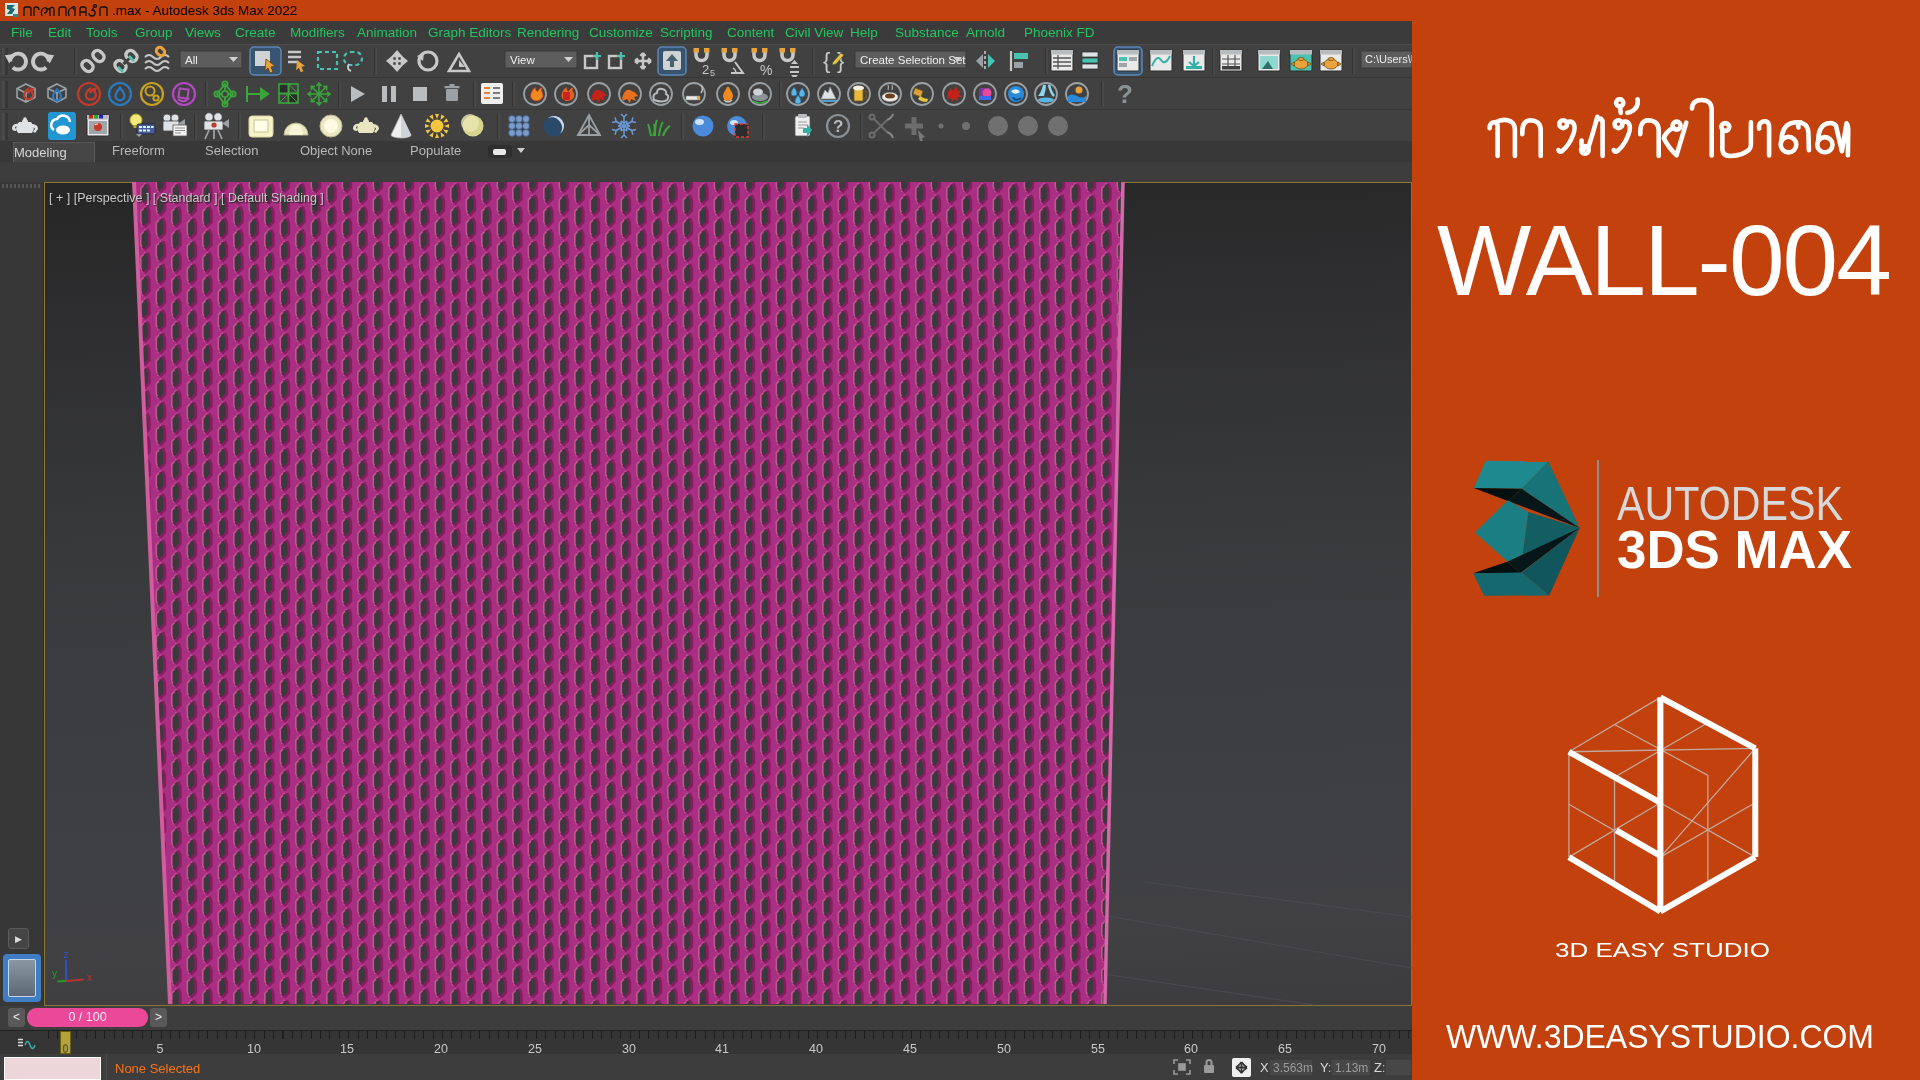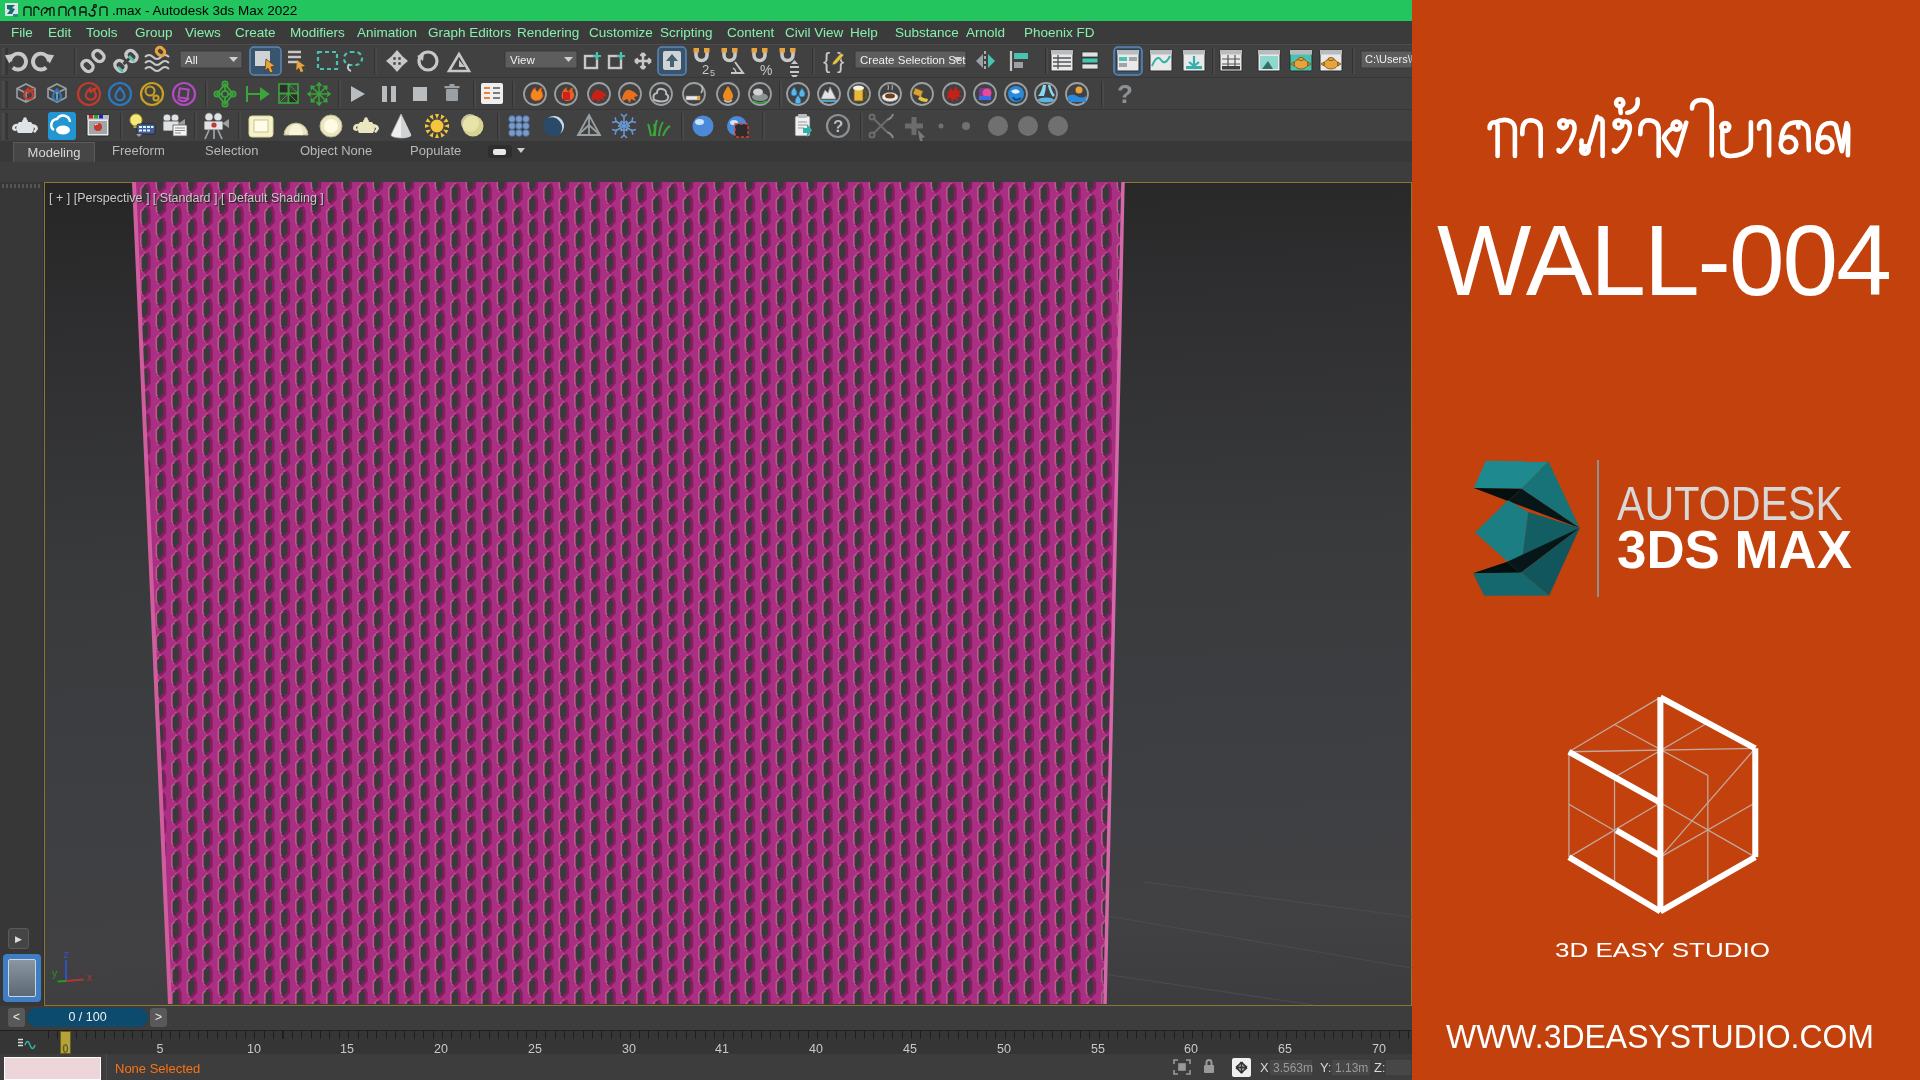--- a/index.html
+++ b/index.html
@@ -10,7 +10,7 @@
 
 <div class="a" id="app" style="left:0;top:0;width:1412px;height:1080px;background:#3d3d3d">
 
-  <div class="a" style="left:0;top:0;width:1412px;height:21px;background:#22c55e">
+  <div class="a" style="left:0;top:0;width:1412px;height:21px;background:#c2410c">
     <svg class="a" style="left:5px;top:3px" width="14" height="15" viewBox="0 0 14 15">
       <rect x="0" y="0" width="13" height="13" fill="#d9e6e6"></rect>
       <path d="M2 2 h8 l-3 3 3 1 -3 5 h-5 l3-4 -3-1 z" fill="#1a6b70"></path>

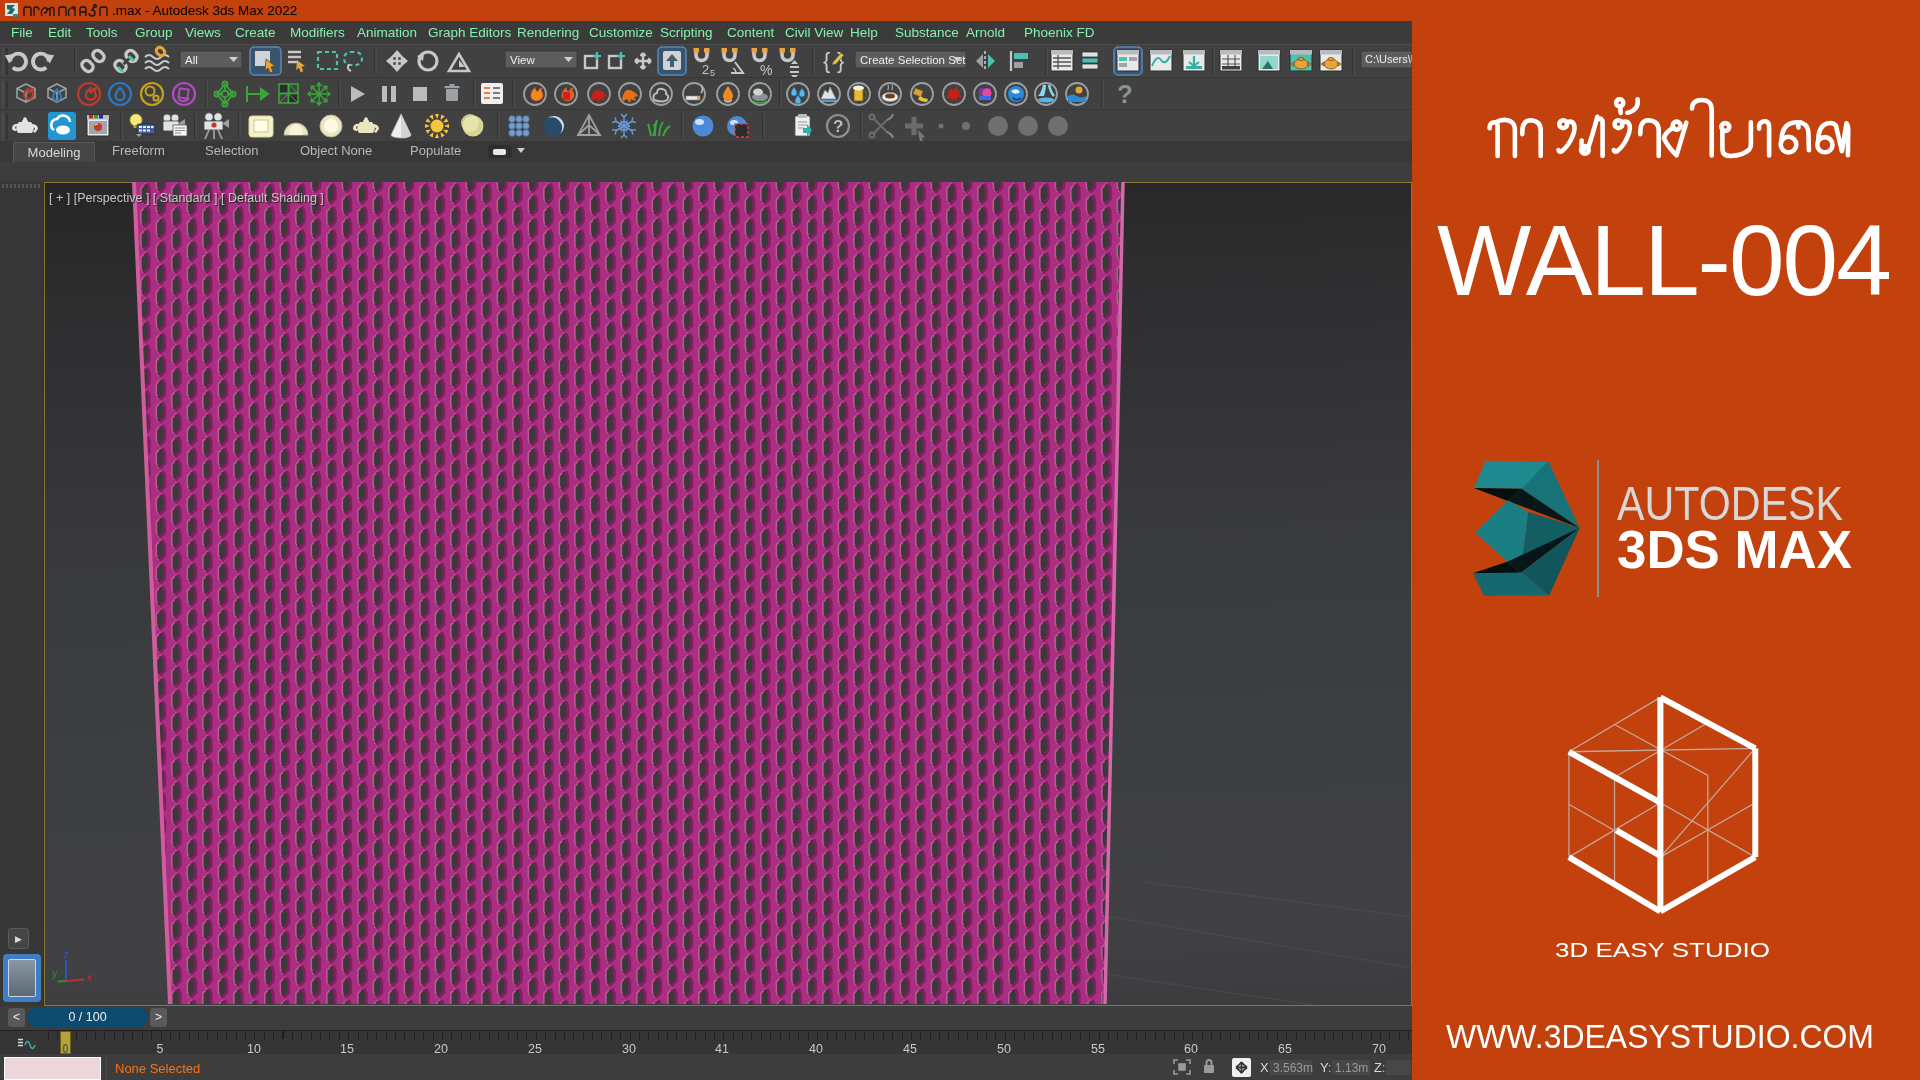--- a/index.html
+++ b/index.html
@@ -4,7 +4,7 @@
 *{margin:0;padding:0;box-sizing:border-box}
 html,body{width:1920px;height:1080px;overflow:hidden;background:#000;font-family:"Liberation Sans",sans-serif}
 .a{position:absolute}
-.mi{color:#86efac;font-size:13.5px}
+.mi{color:#22c55e;font-size:13.5px}
 </style></head>
 <body>
 

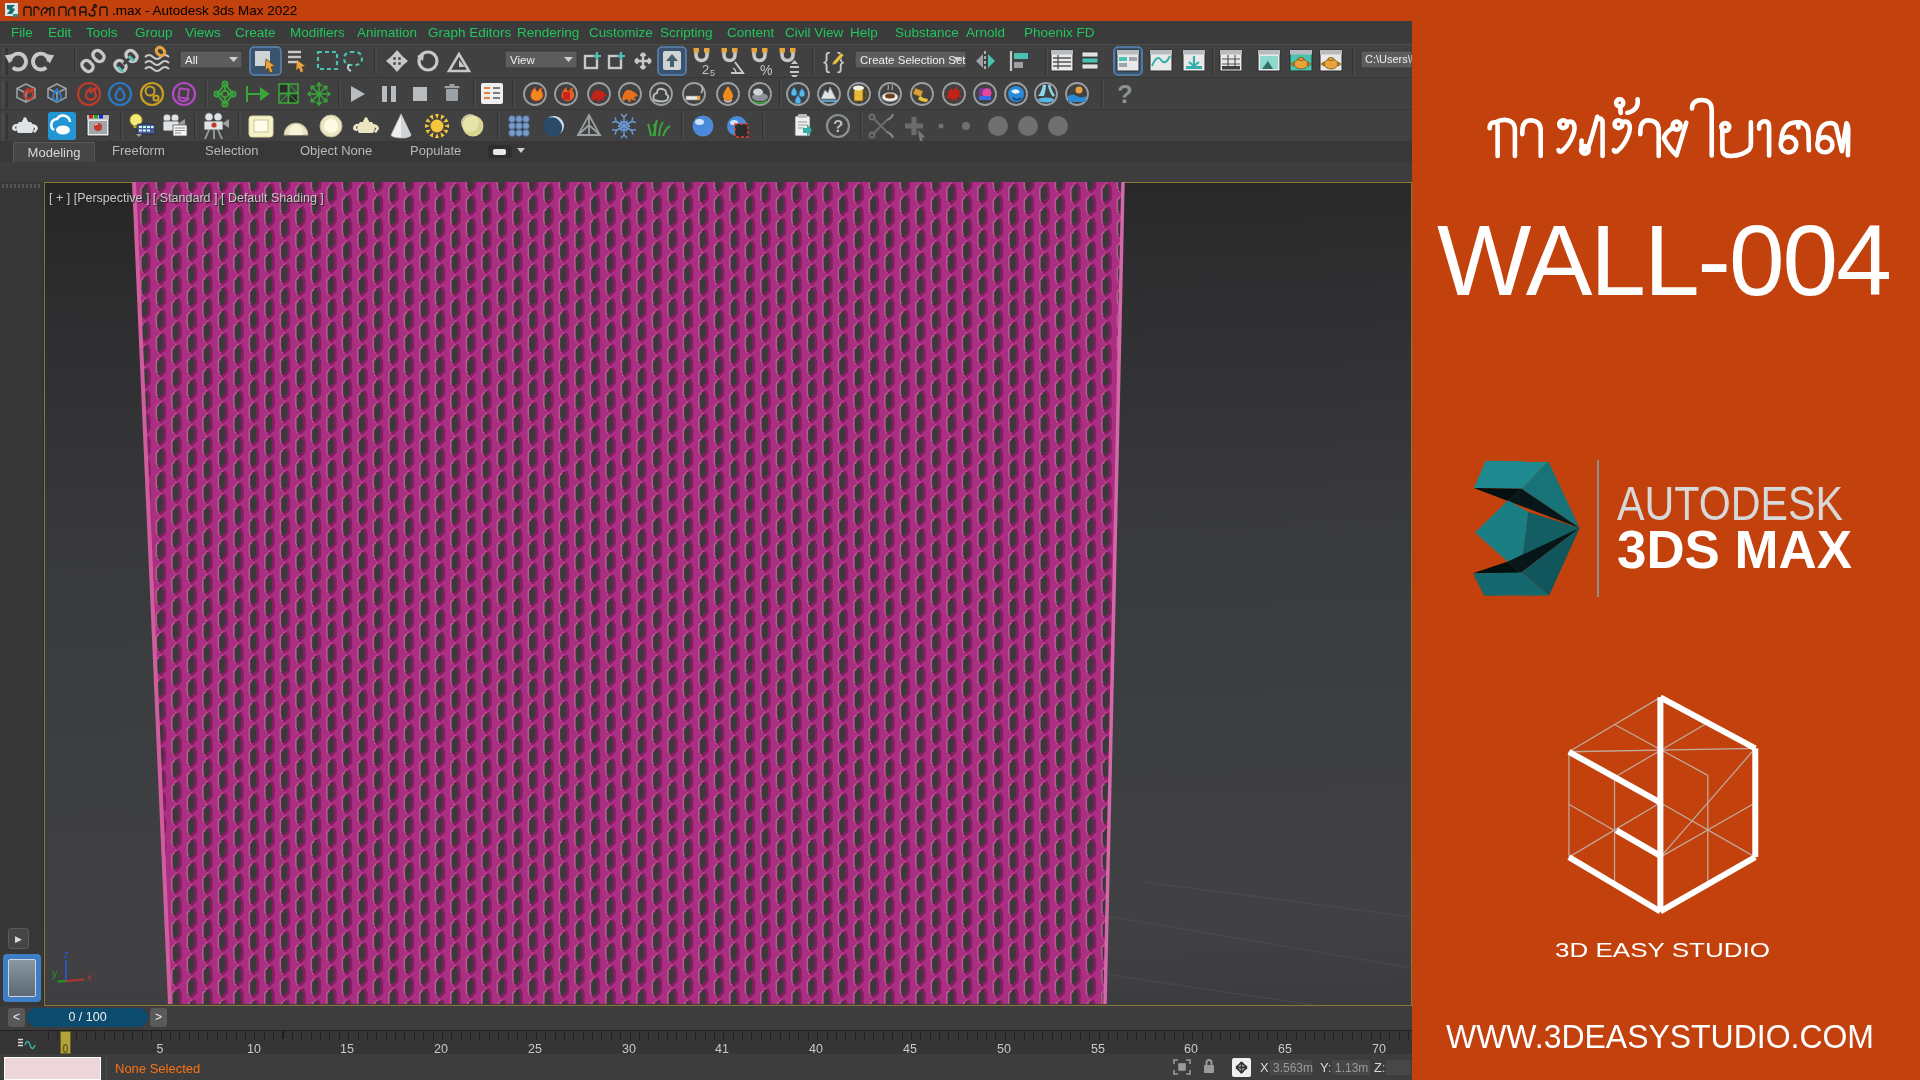--- a/index.html
+++ b/index.html
@@ -645,7 +645,7 @@
     </div>
 
   <div class="a" style="left:0;top:141px;width:1412px;height:21px;background:#383838">
-    <div class="a" style="left:13px;top:1px;width:82px;height:20px;background:#464646;border:1px solid #5a5a5a;border-bottom:none;color:#d8d8d8;font-size:13px;text-align:center;line-height:19px">Modeling</div>
+    <div class="a" style="left:13px;top:1px;width:82px;height:20px;background:#464646;border:1px solid #5a5a5a;border-bottom:none;color:#d8d8d8;font-size:13px;text-align:left;line-height:19px">Modeling</div>
     <div class="a" style="left:112px;top:2px;color:#b8b8b8;font-size:13px">Freeform</div>
     <div class="a" style="left:205px;top:2px;color:#b8b8b8;font-size:13px">Selection</div>
     <div class="a" style="left:300px;top:2px;color:#b8b8b8;font-size:13px">Object None</div>

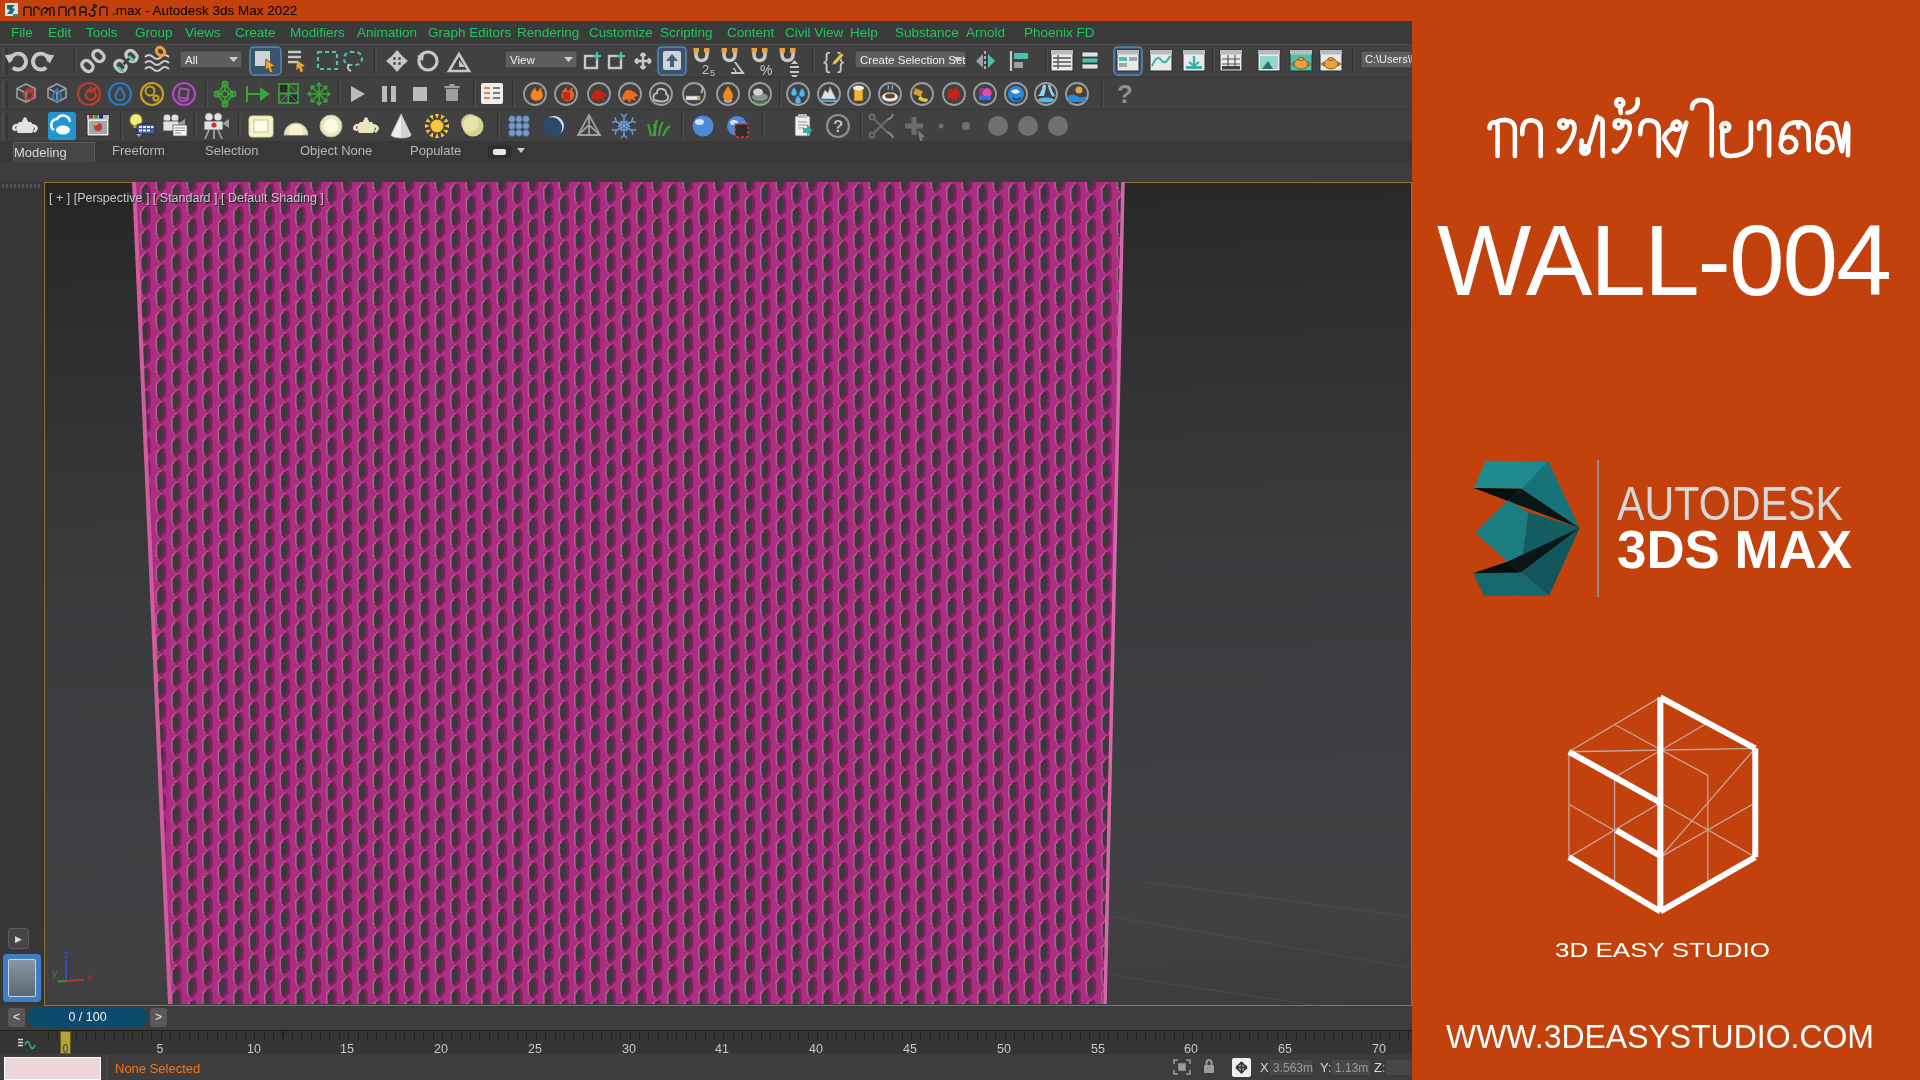--- a/index.html
+++ b/index.html
@@ -706,7 +706,7 @@
 
   <div class="a" style="left:0;top:1007px;width:1412px;height:23px;background:#3d3d3d">
     <div class="a" style="left:8px;top:1px;width:17px;height:19px;background:#595959;border-radius:3px;color:#eee;font-size:12px;text-align:center;line-height:18px">&lt;</div>
-    <div class="a" style="left:27px;top:1px;width:121px;height:19px;background:#0c4a6e;border-radius:9px;color:#f0f0f0;font-size:12.5px;text-align:center;line-height:19px">0 / 100</div>
+    <div class="a" style="left:27px;top:1px;width:121px;height:19px;background:#ec4899;border-radius:9px;color:#f0f0f0;font-size:12.5px;text-align:center;line-height:19px">0 / 100</div>
     <div class="a" style="left:150px;top:1px;width:17px;height:19px;background:#595959;border-radius:3px;color:#eee;font-size:12px;text-align:center;line-height:18px">&gt;</div>
   </div>
 

